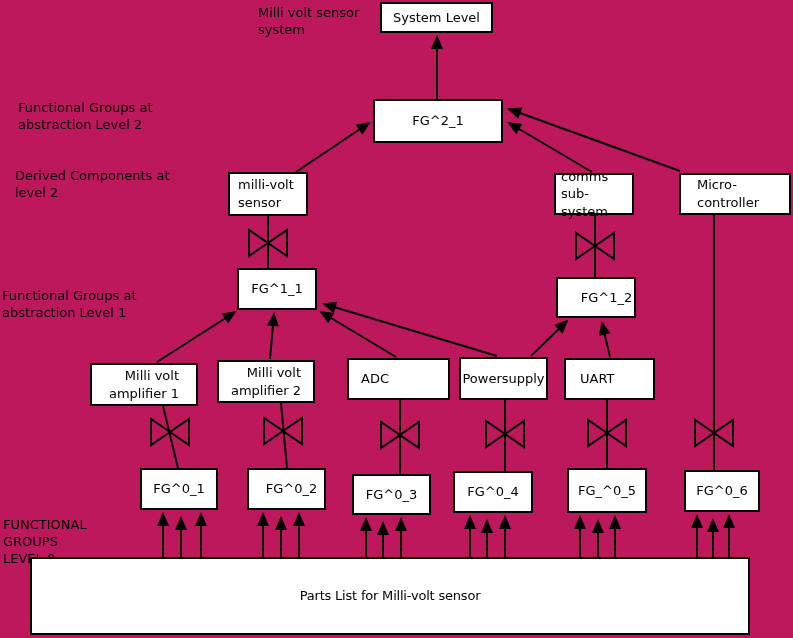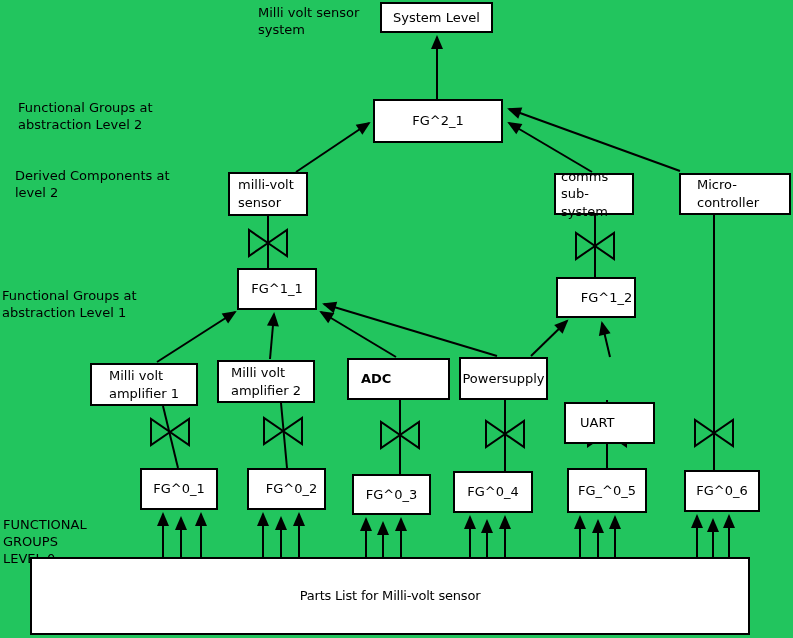--- a/index.html
+++ b/index.html
@@ -4,7 +4,7 @@
 <style>
   html,body{margin:0;padding:0;background:#fff;}
   #stage{
-    position:relative;width:793px;height:638px;background:#22c55e;
+    position:relative;width:793px;height:638px;background:#be185d;
     font-family:"DejaVu Sans","Liberation Sans",sans-serif;color:#000;
     overflow:hidden;
   }

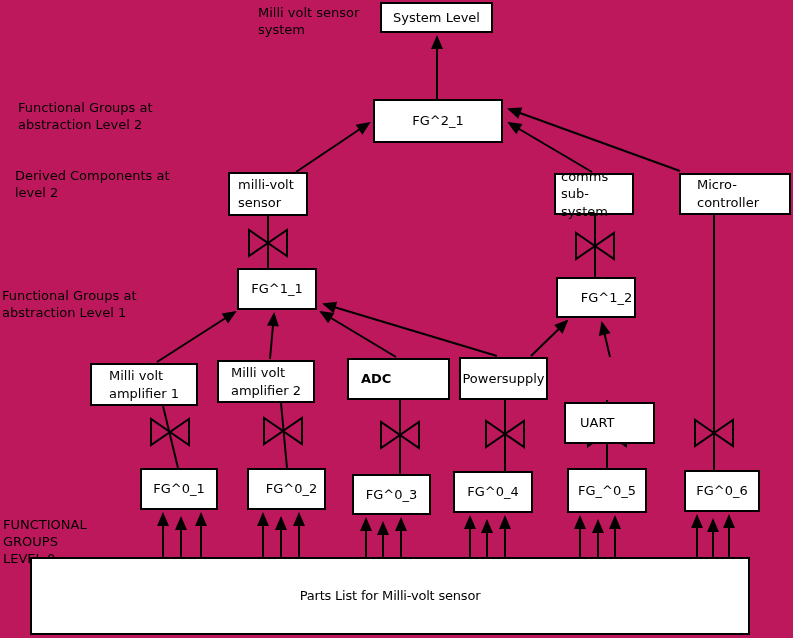--- a/index.html
+++ b/index.html
@@ -13,7 +13,7 @@
     position:absolute;z-index:2;box-sizing:border-box;
     border:2px solid #000;background:#fff;
     display:flex;align-items:center;justify-content:center;
-    font-size:13px;line-height:1.35;text-align:left;white-space:pre-line;
+    font-size:13px;line-height:1.35;text-align:right;white-space:pre-line;
   }
   .node.al{justify-content:flex-start;text-align:left;}
   .lbl{

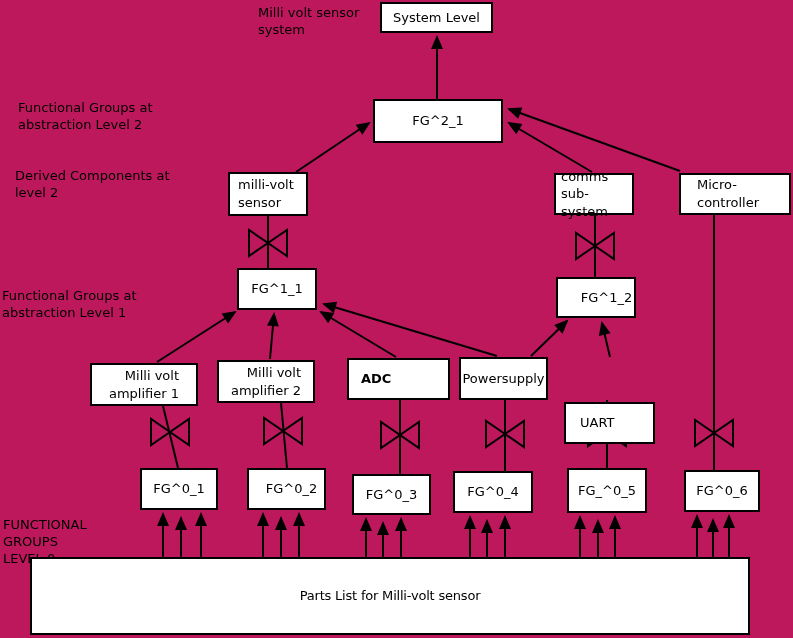--- a/index.html
+++ b/index.html
@@ -29,7 +29,7 @@
   #n-fg1-2{left:556px;top:277px;width:80px;height:41px;padding-left:21px;}
   #n-amp1{left:90px;top:363px;width:108px;height:43px;}
   #n-amp2{left:217px;top:360px;width:98px;height:43px;}
-  #n-adc{left:347px;top:358px;width:103px;height:42px;padding-left:12px;font-weight:bold;}
+  #n-adc{left:347px;top:358px;width:103px;height:42px;padding-left:12px;}
   #n-powersupply{left:459px;top:357px;width:89px;height:43px;}
   #n-uart{left:564px;top:358px;width:91px;height:42px;padding-left:14px;margin-top:44px;}
   #n-fg0-1{left:140px;top:468px;width:78px;height:42px;}

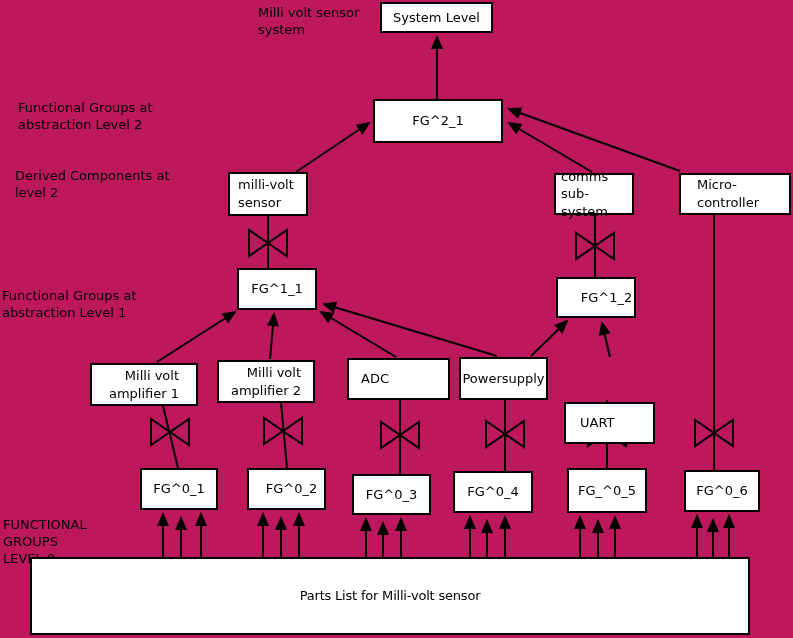--- a/index.html
+++ b/index.html
@@ -31,7 +31,7 @@
   #n-amp2{left:217px;top:360px;width:98px;height:43px;}
   #n-adc{left:347px;top:358px;width:103px;height:42px;padding-left:12px;}
   #n-powersupply{left:459px;top:357px;width:89px;height:43px;}
-  #n-uart{left:564px;top:358px;width:91px;height:42px;padding-left:14px;margin-top:44px;}
+  #n-uart{left:564px;top:358px;width:91px;height:42px;padding-left:14px;}
   #n-fg0-1{left:140px;top:468px;width:78px;height:42px;}
   #n-fg0-2{left:247px;top:468px;width:79px;height:42px;padding-left:10px;}
   #n-fg0-3{left:352px;top:474px;width:79px;height:41px;}

